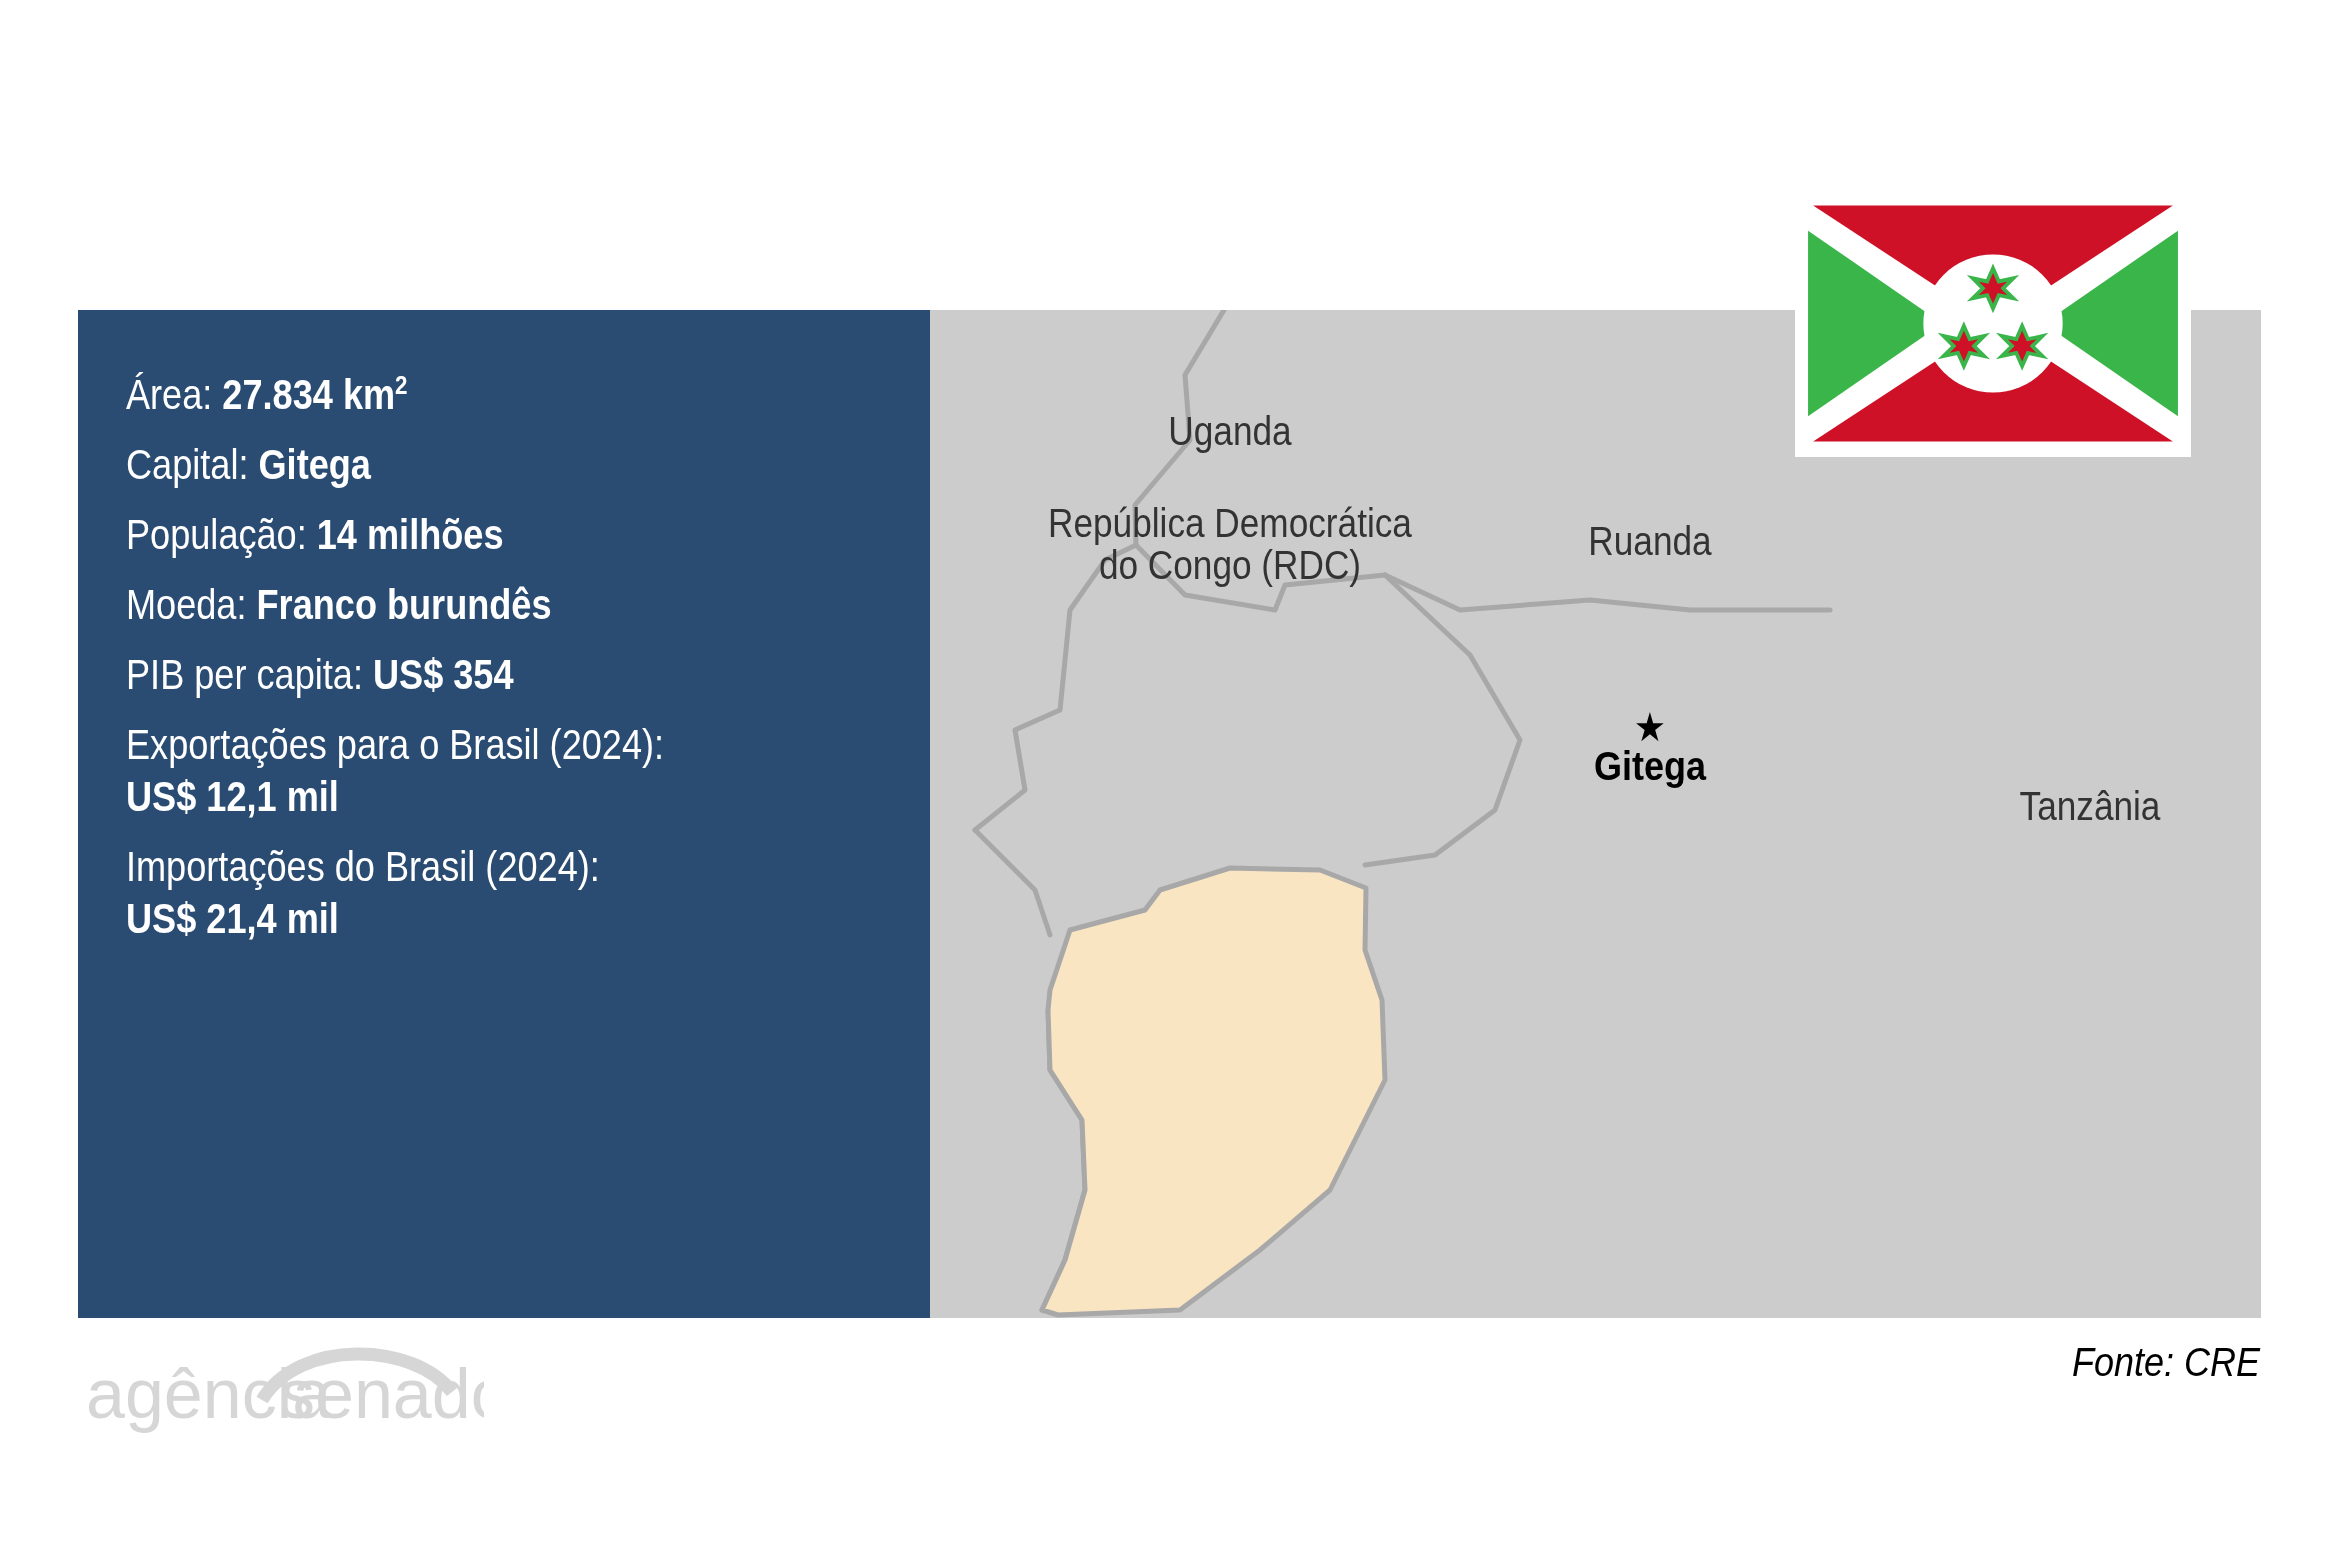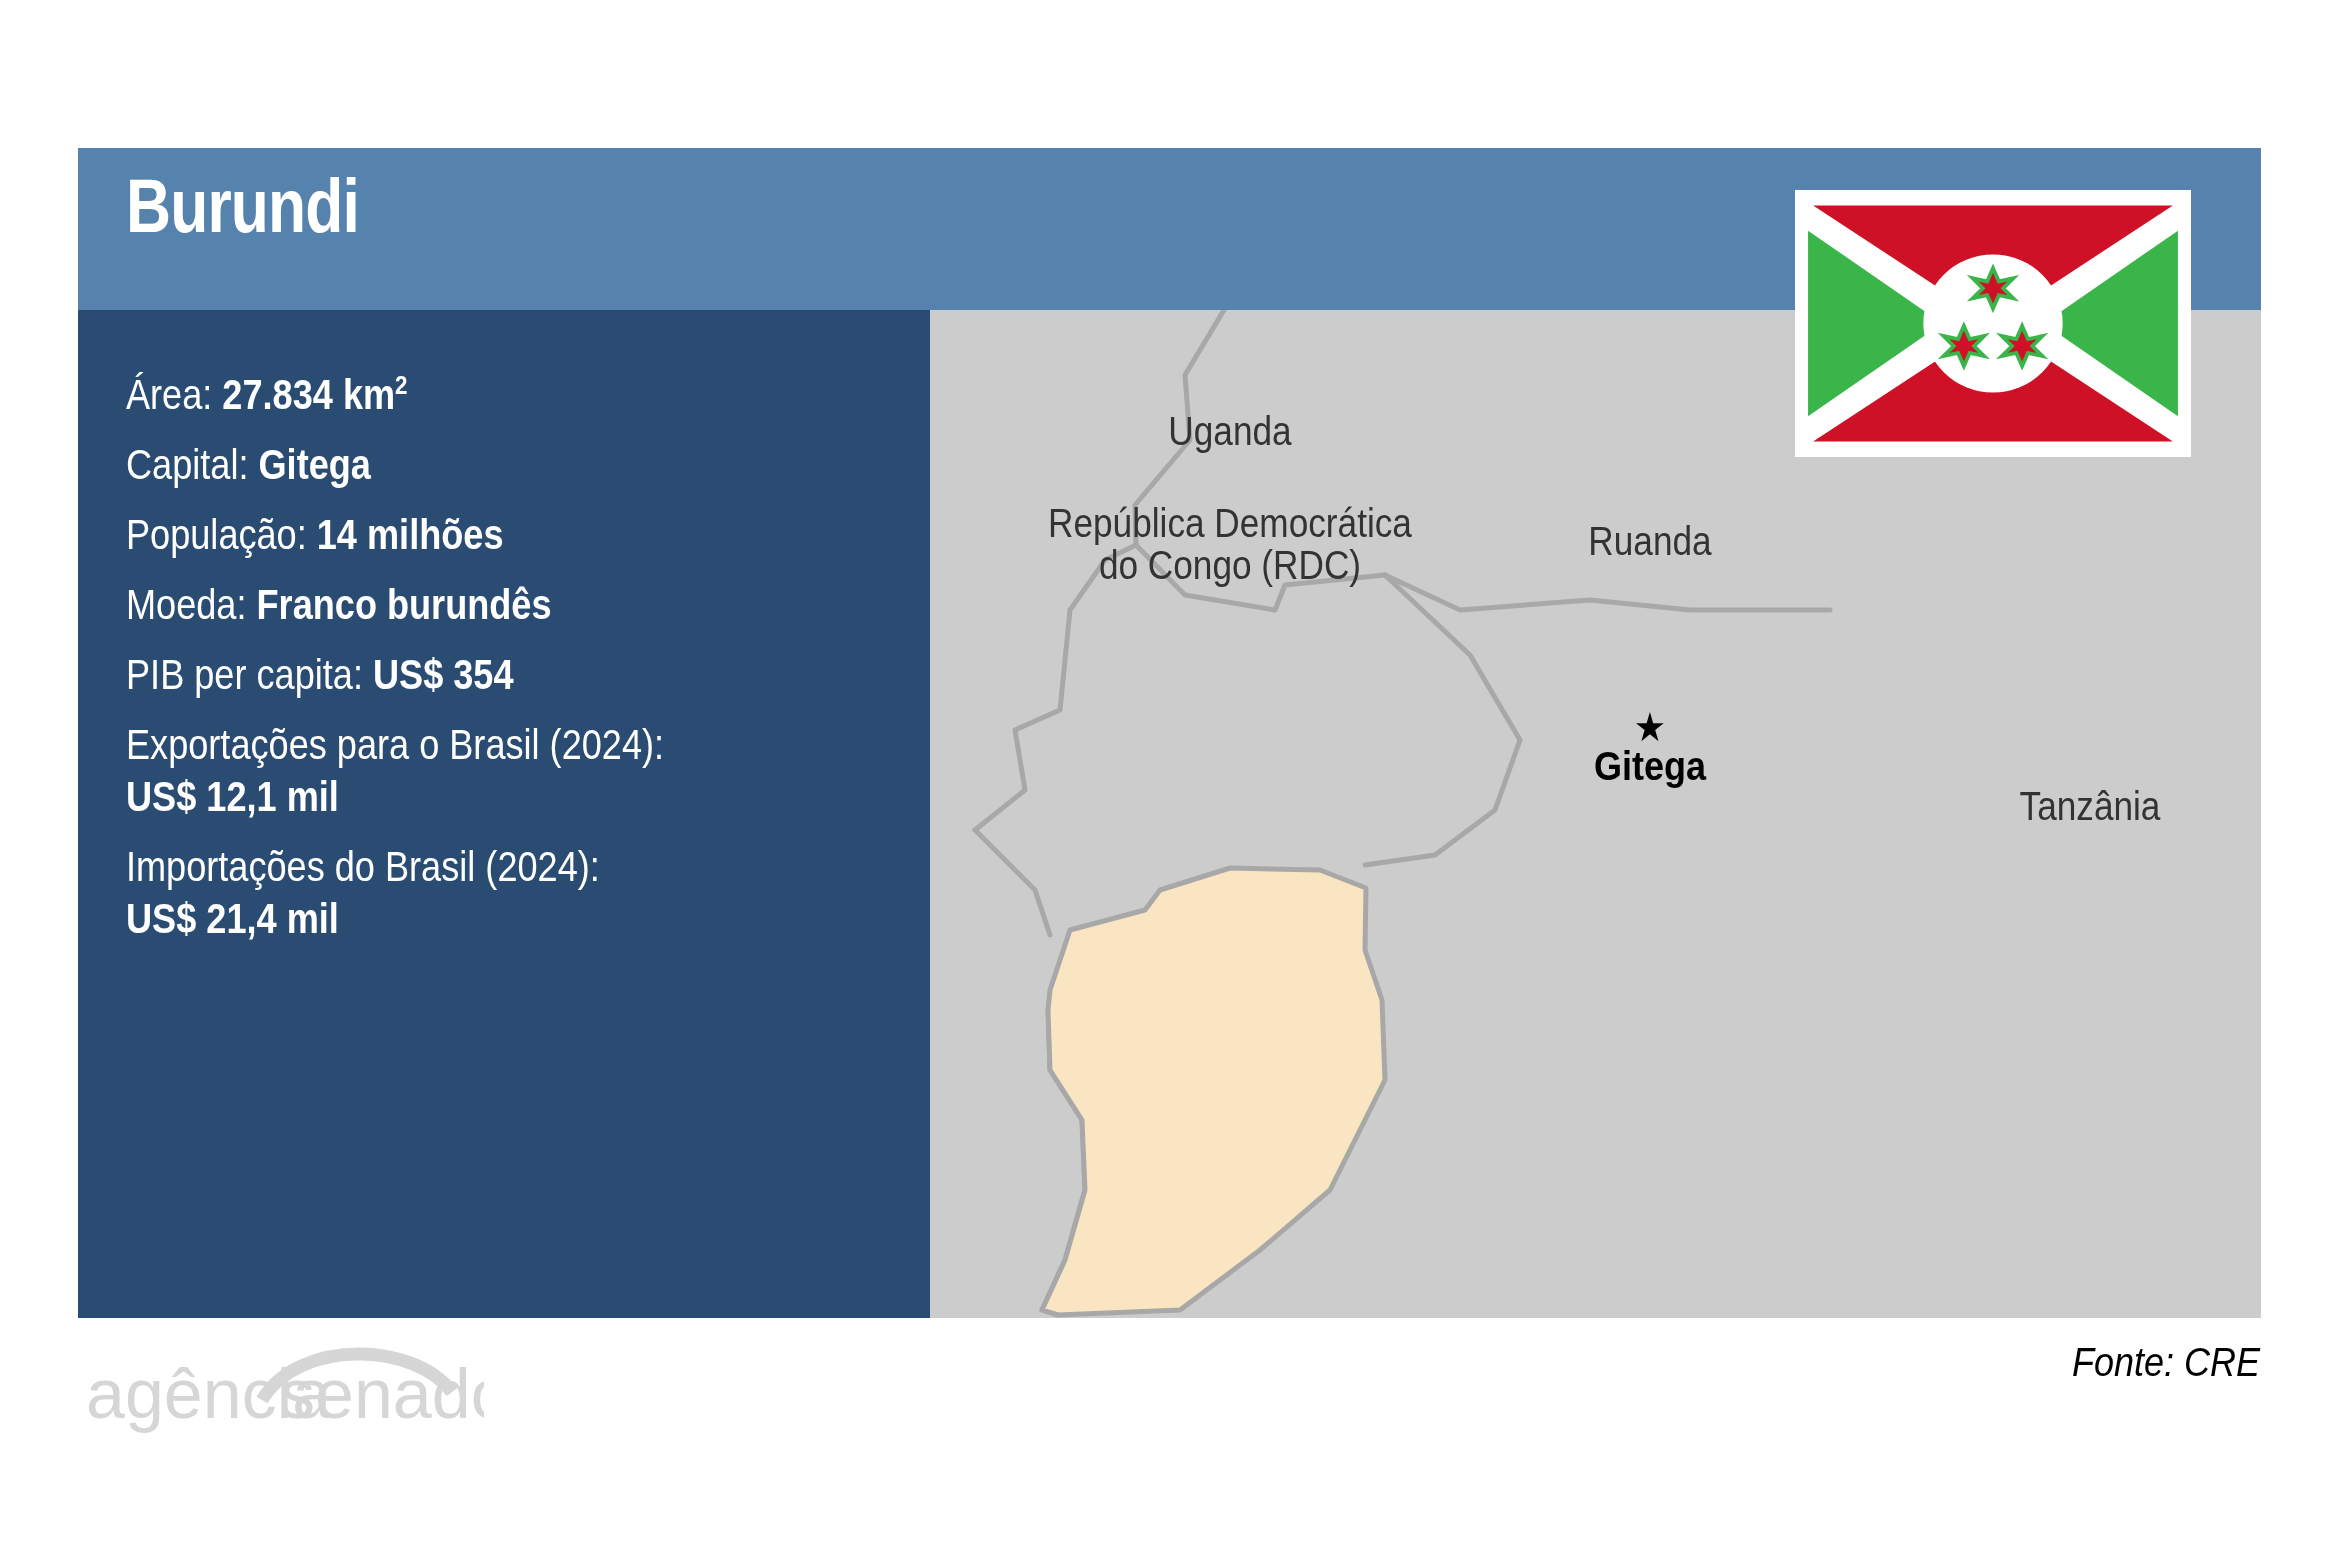--- a/index.html
+++ b/index.html
@@ -162,9 +162,6 @@
 
 <div id="infographic">
 
-  <div id="header-band">
-    <div id="page-title">Burundi</div>
-  </div>
 
   <div id="info-panel">
 

